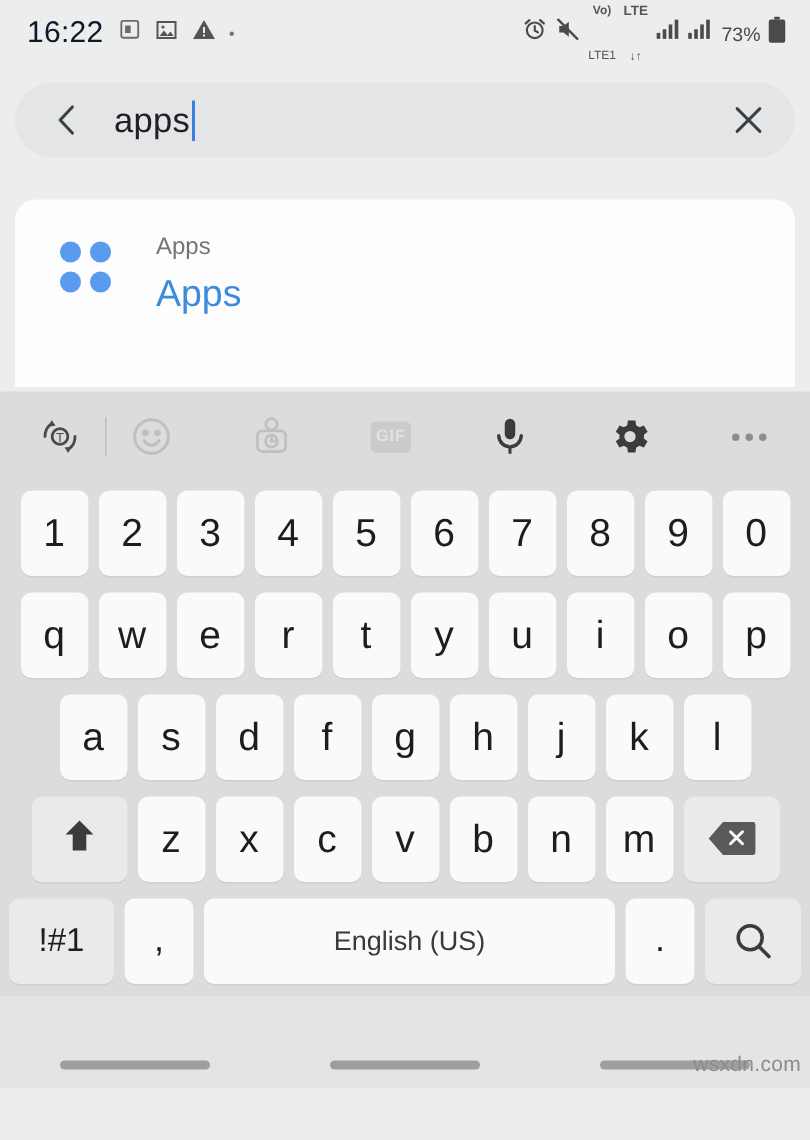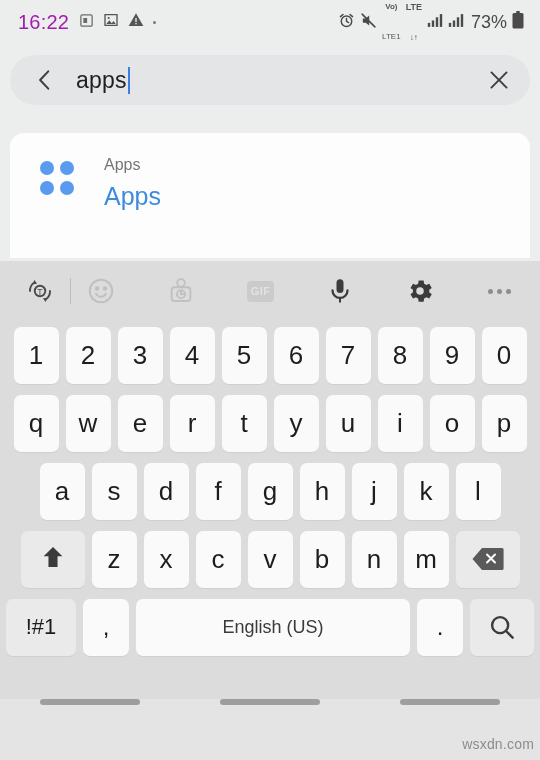--- a/index.html
+++ b/index.html
@@ -26,7 +26,7 @@
     background: #eceded;
   }
   .sb-clock {
-    font-size: 20px; color: #a21caf; letter-spacing: .2px;
+    font-size: 20px; color: #0f172a; letter-spacing: .2px;
     font-family: "Liberation Sans", sans-serif;
   }
   .sb-left-icons { display: flex; align-items: center; gap: 9px; margin-left: 10px; }

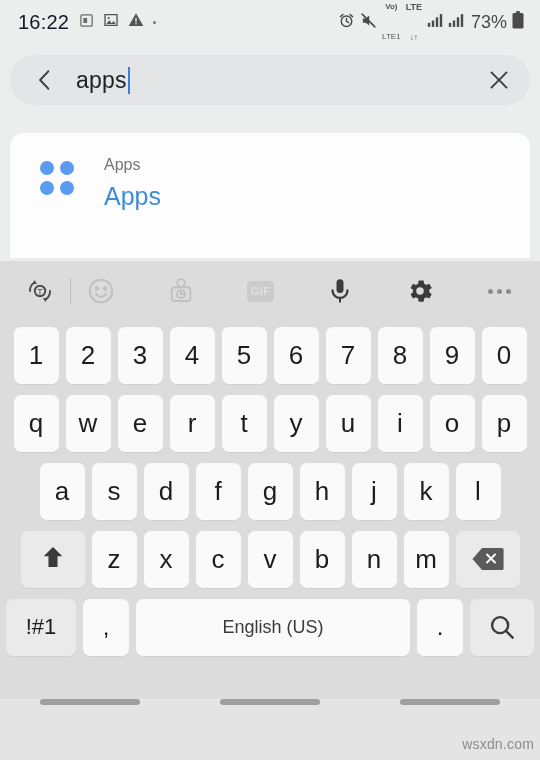--- a/index.html
+++ b/index.html
@@ -32,7 +32,7 @@
   .sb-left-icons { display: flex; align-items: center; gap: 9px; margin-left: 10px; }
   .sb-right { margin-left: auto; display: flex; align-items: center; gap: 5px; }
   .sb-ico { display: block; }
-  .sb-battery-text { font-size: 18px; color: #4a4a4a; margin-left: 2px; }
+  .sb-battery-text { font-size: 13px; color: #4a4a4a; margin-left: 2px; }
   .sb-dot { width: 3px; height: 3px; border-radius: 50%; background: #777; display:block; }
 
   .volte-stack, .lte-stack {

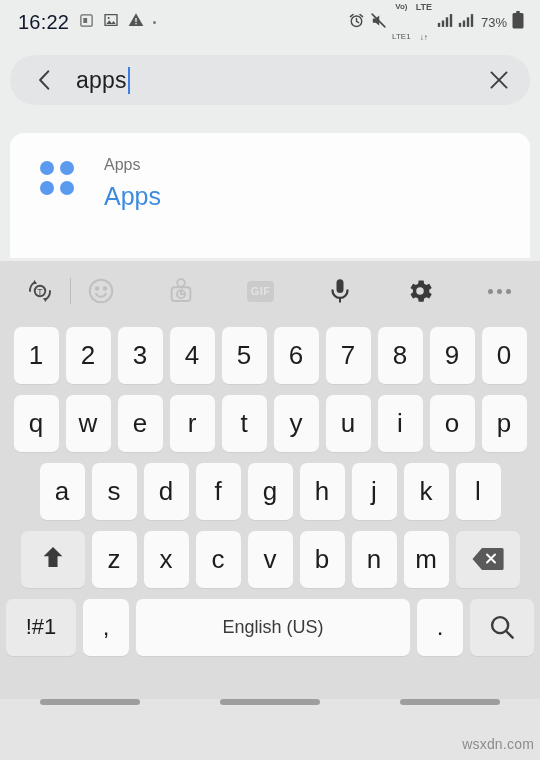--- a/index.html
+++ b/index.html
@@ -176,10 +176,10 @@
 
   
   .navbar {
-    position: absolute; left: 0; top: 699px;
+    position: absolute; left: 0; top: 664px;
     width: 540px; height: 61px;
     background: #e4e4e4;
-    display: flex; justify-content: space-around;
+    display: flex; align-items: flex-end; justify-content: space-around;
     padding-bottom: 12px; box-sizing: border-box;
   }
   .nav-pill {

